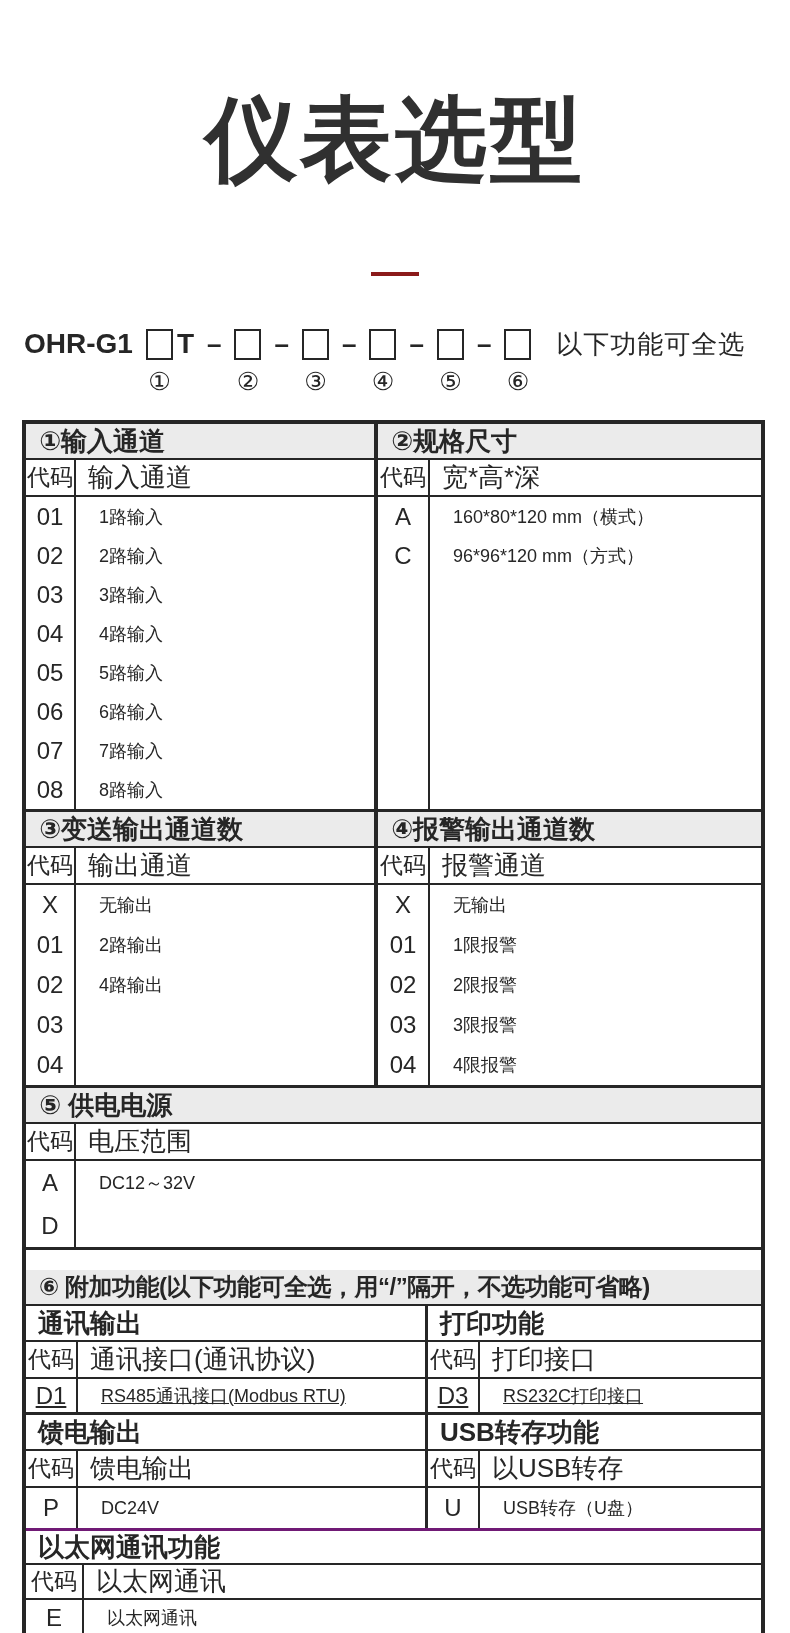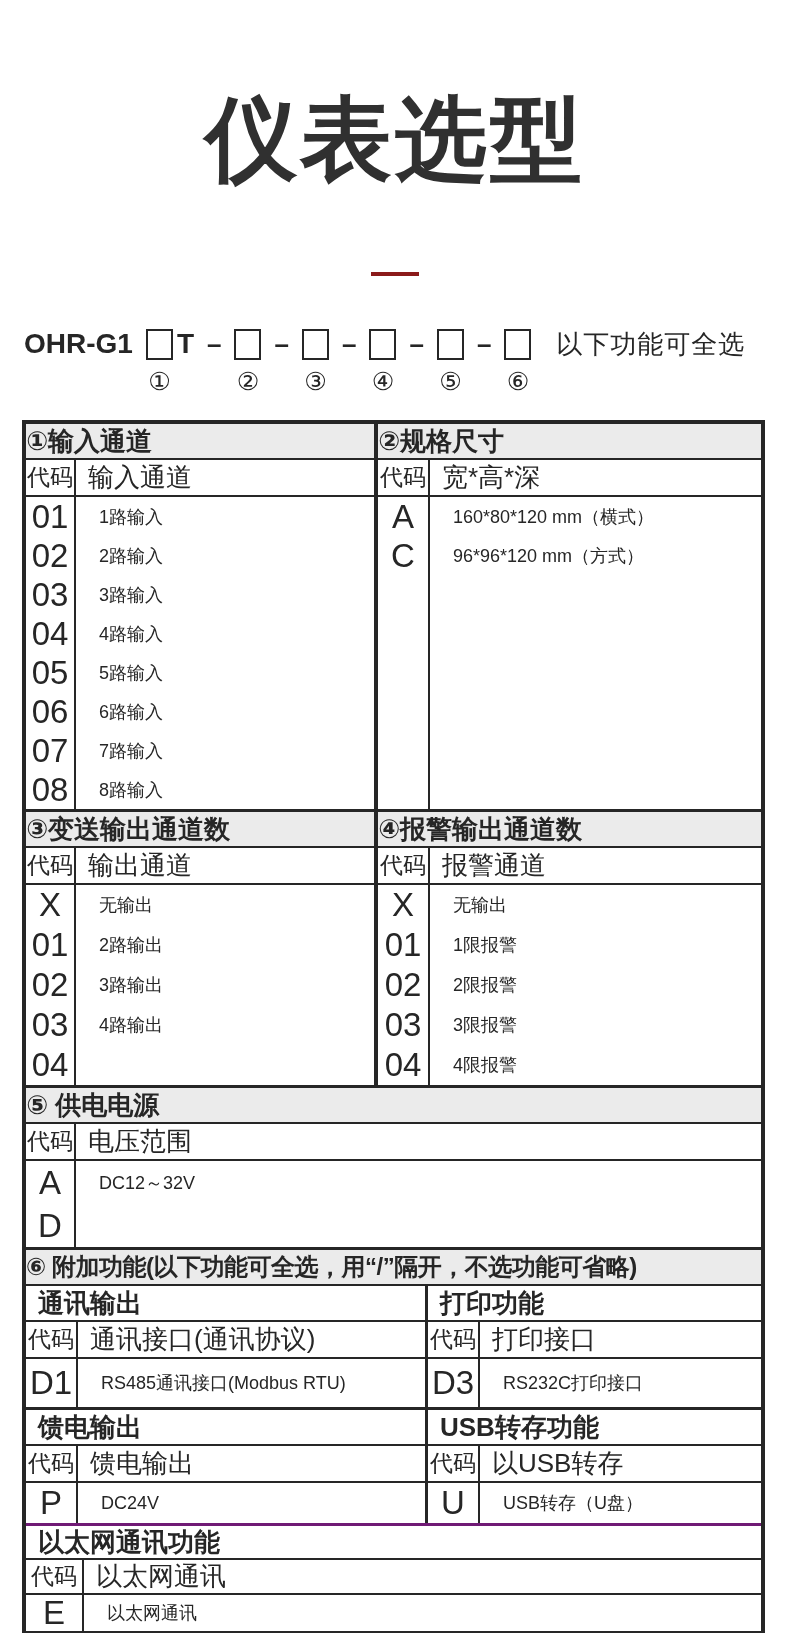--- a/index.html
+++ b/index.html
@@ -40,7 +40,7 @@
 
   .sec-title {
     height: 36px; background: #ebebeb; border-bottom: 2px solid #262626;
-    display: flex; align-items: center; 
+    display: flex; align-items: center; padding-left: 13px;
     font-size: 26px; font-weight: bold; white-space: nowrap;
   }
   .sec-title.long { font-size: 24px; letter-spacing: -0.5px; }

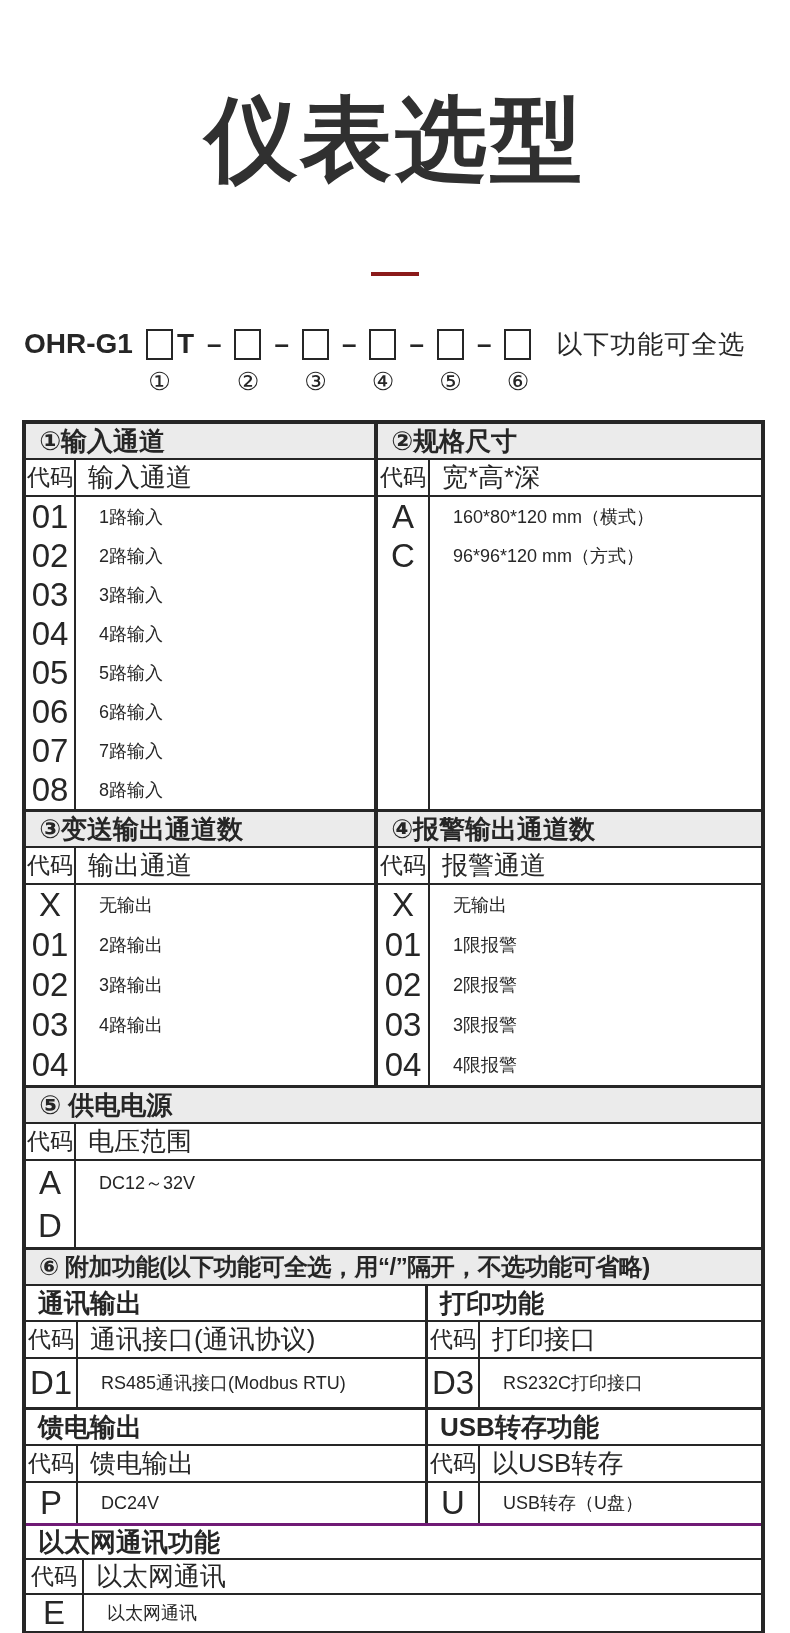--- a/index.html
+++ b/index.html
@@ -61,7 +61,7 @@
   .data { display: flex; flex: 1; }
   .codes { width: 50px; border-right: 2px solid #262626; display: flex; flex-direction: column; }
   .descs { flex: 1; display: flex; flex-direction: column; }
-  .ccell { display: flex; align-items: center; justify-content: center; font-size: 33px; }
+  .ccell { display: flex; align-items: center; justify-content: center; font-size: 24px; }
   .dcell { display: flex; align-items: center; padding-left: 23px; font-size: 18px; white-space: nowrap; }
 
   

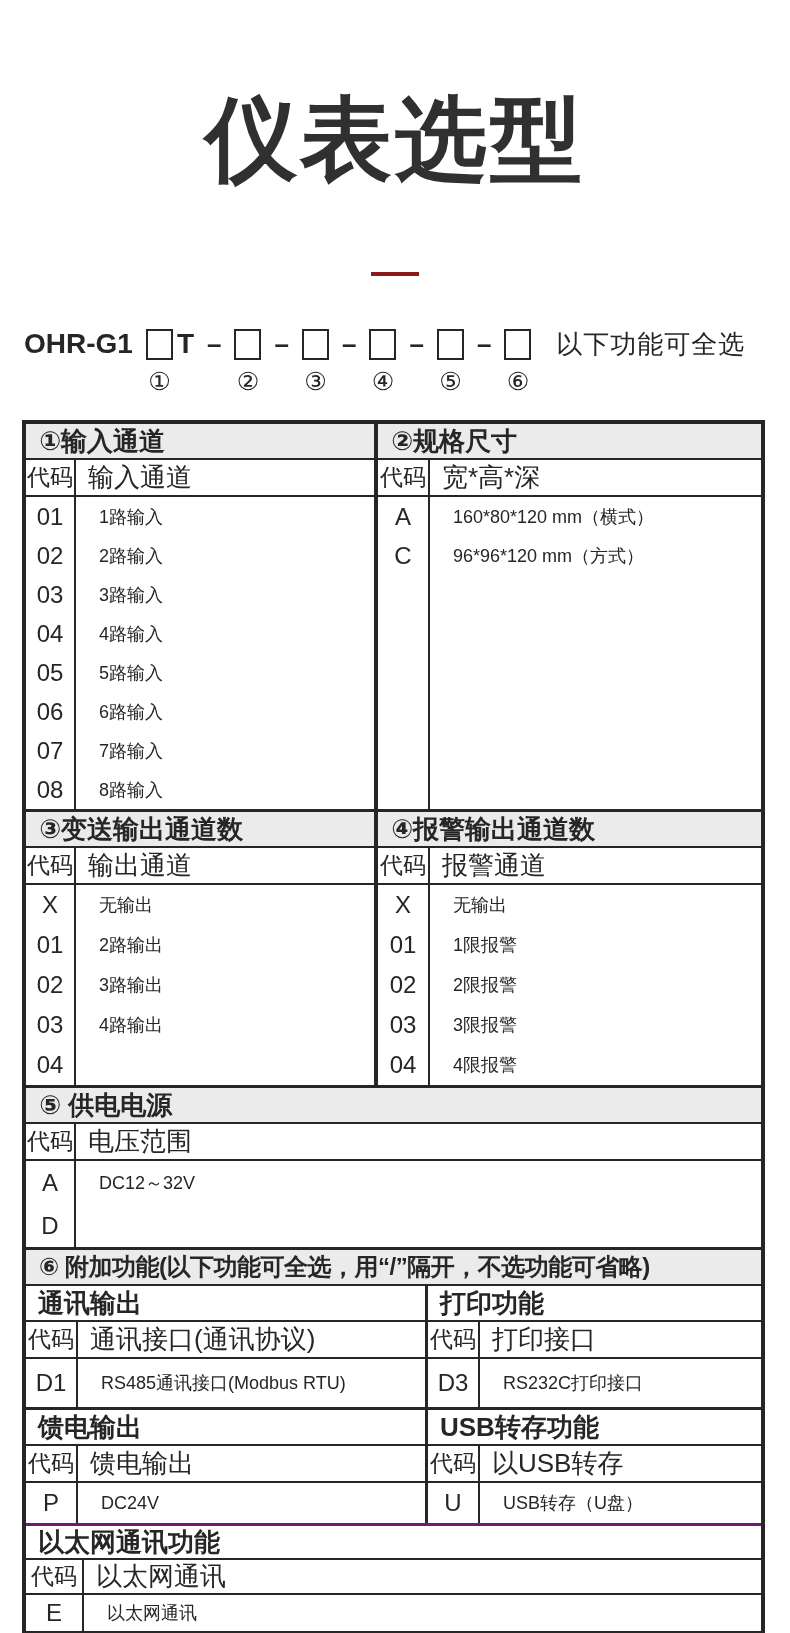--- a/index.html
+++ b/index.html
@@ -202,7 +202,6 @@
 
           <span class="dcell">无输出</span>
               <span class="dcell">2路输出</span>
-              <span class="dcell">3路输出</span>
               <span class="dcell">4路输出</span>
             </div>
         </div>

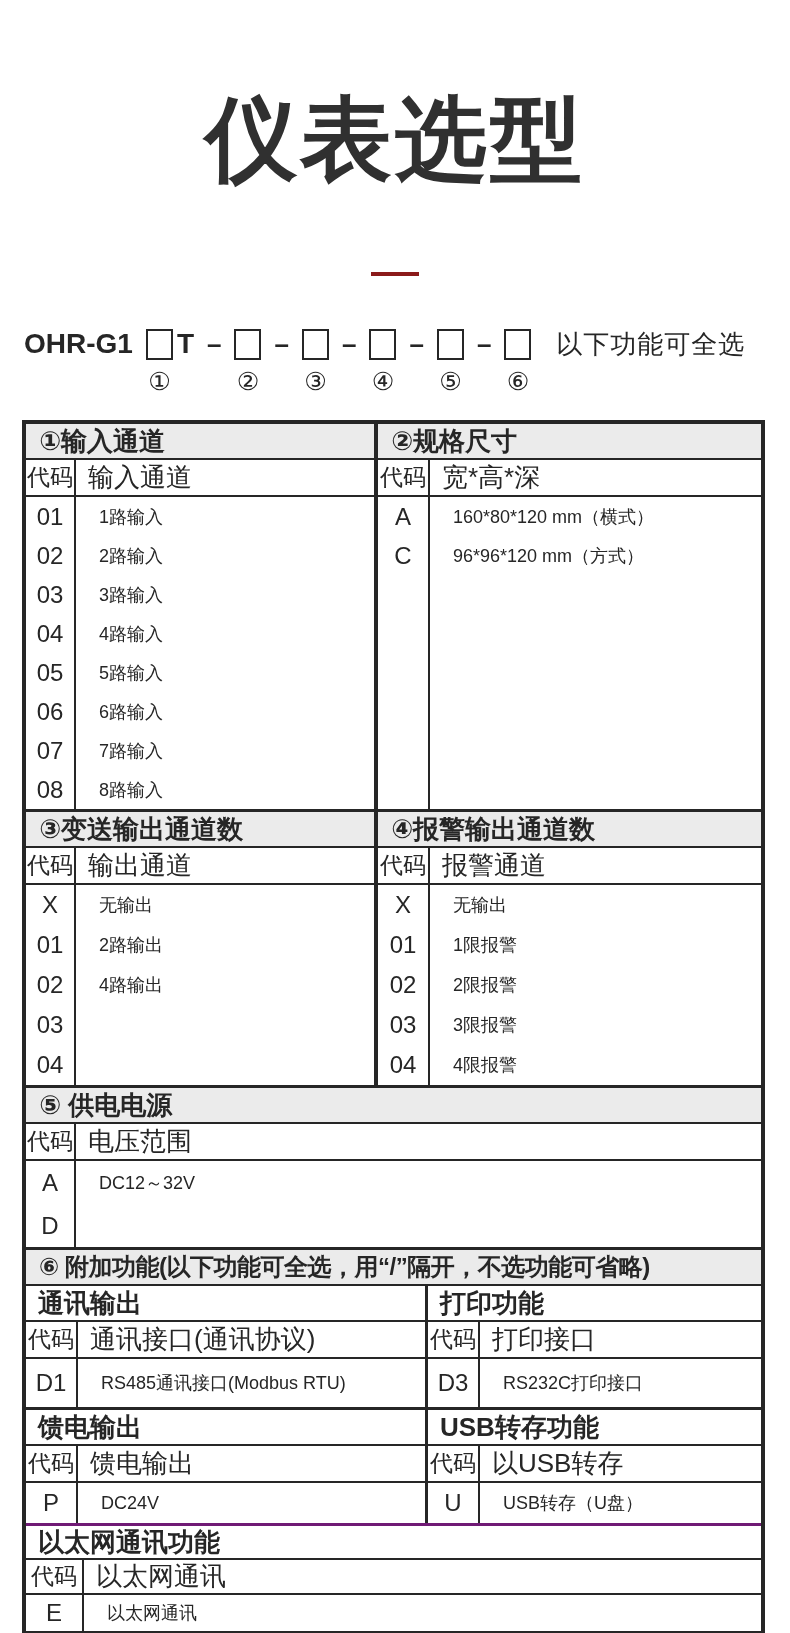--- a/index.html
+++ b/index.html
@@ -43,7 +43,7 @@
     display: flex; align-items: center; padding-left: 13px;
     font-size: 26px; font-weight: bold; white-space: nowrap;
   }
-  .sec-title.long { font-size: 24px; letter-spacing: -0.5px; }
+  .sec-title.long { font-size: 24px; letter-spacing: -0.5px; margin-top: 20px; }
 
   .sub-title {
     height: 36px; background: #ffffff; border-bottom: 2px solid #262626;

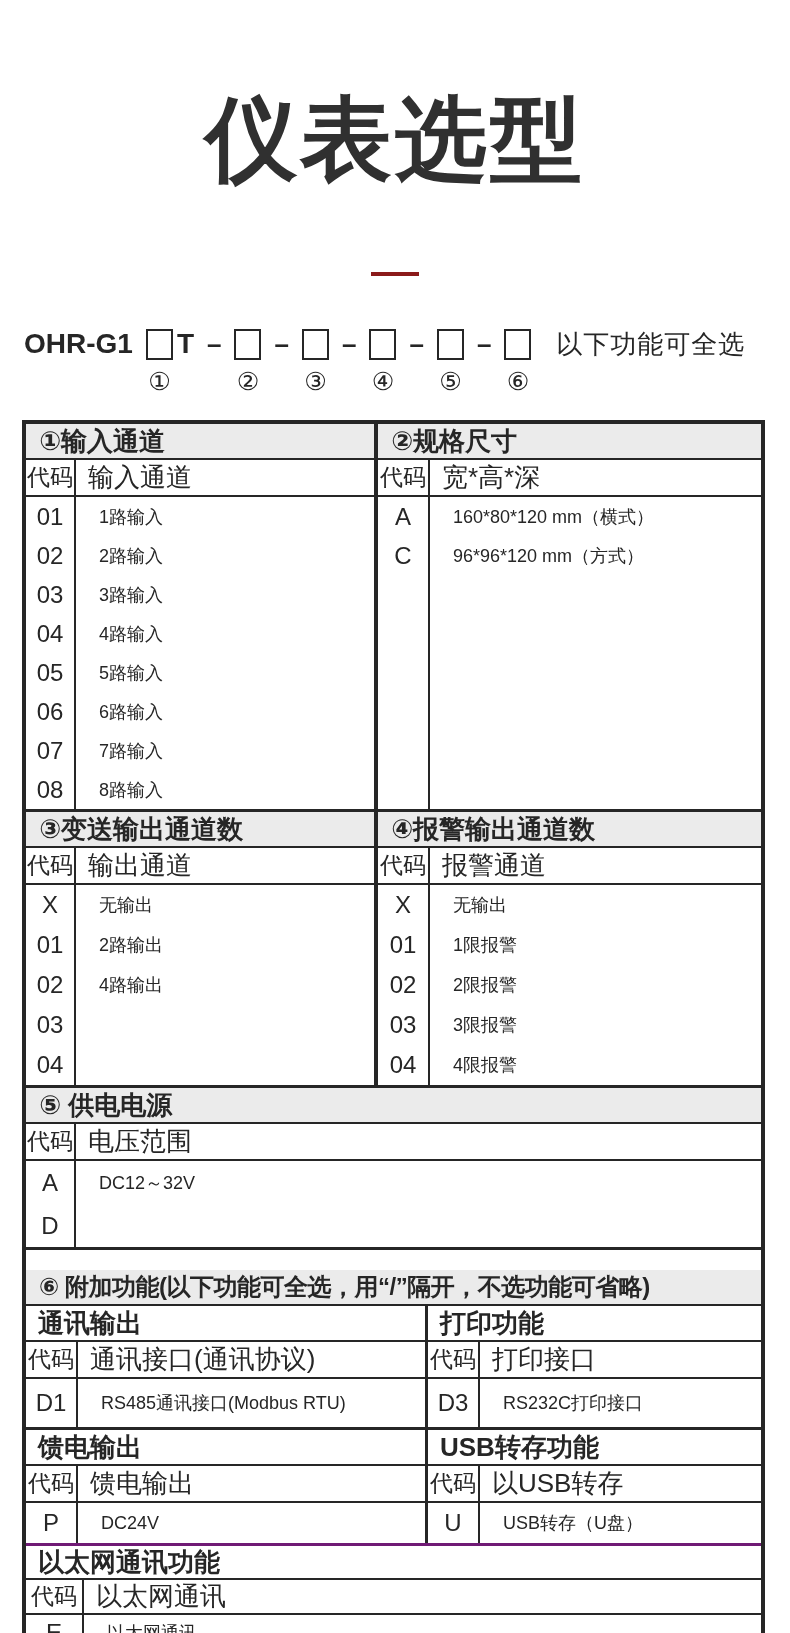--- a/index.html
+++ b/index.html
@@ -68,7 +68,7 @@
   .sec-12 .ccell, .sec-12 .dcell { height: 39px; }
   .sec-34 .ccell, .sec-34 .dcell { height: 40px; }
   .sec-5  .ccell, .sec-5  .dcell { height: 43px; }
-  .sp1 .ccell, .sp1 .dcell { height: 48px; }
+  .sp1 .ccell, .sp1 .dcell { height: 33px; text-decoration: underline; }
   .sp2 .ccell, .sp2 .dcell { height: 40px; }
   .sec-eth .ccell, .sec-eth .dcell { height: 36px; }
   .sec-eth .sub-title { height: 34px; }

